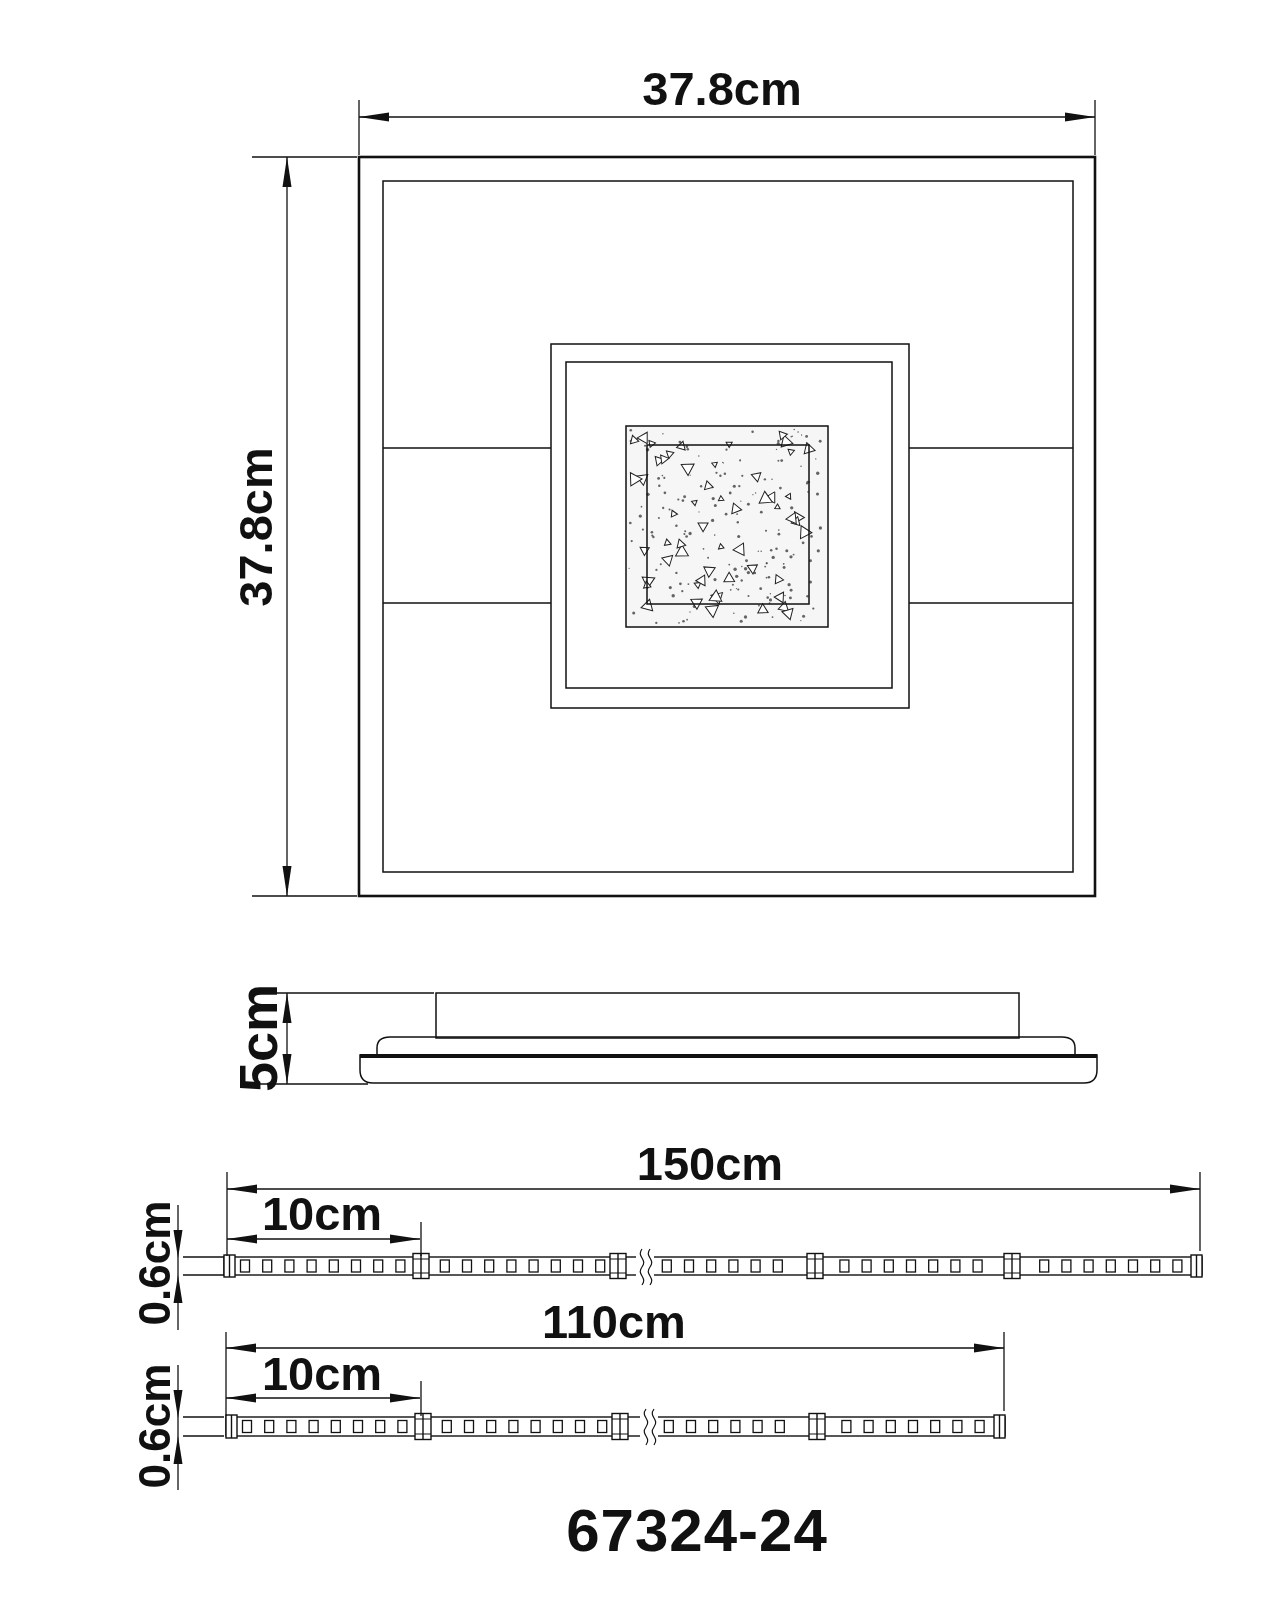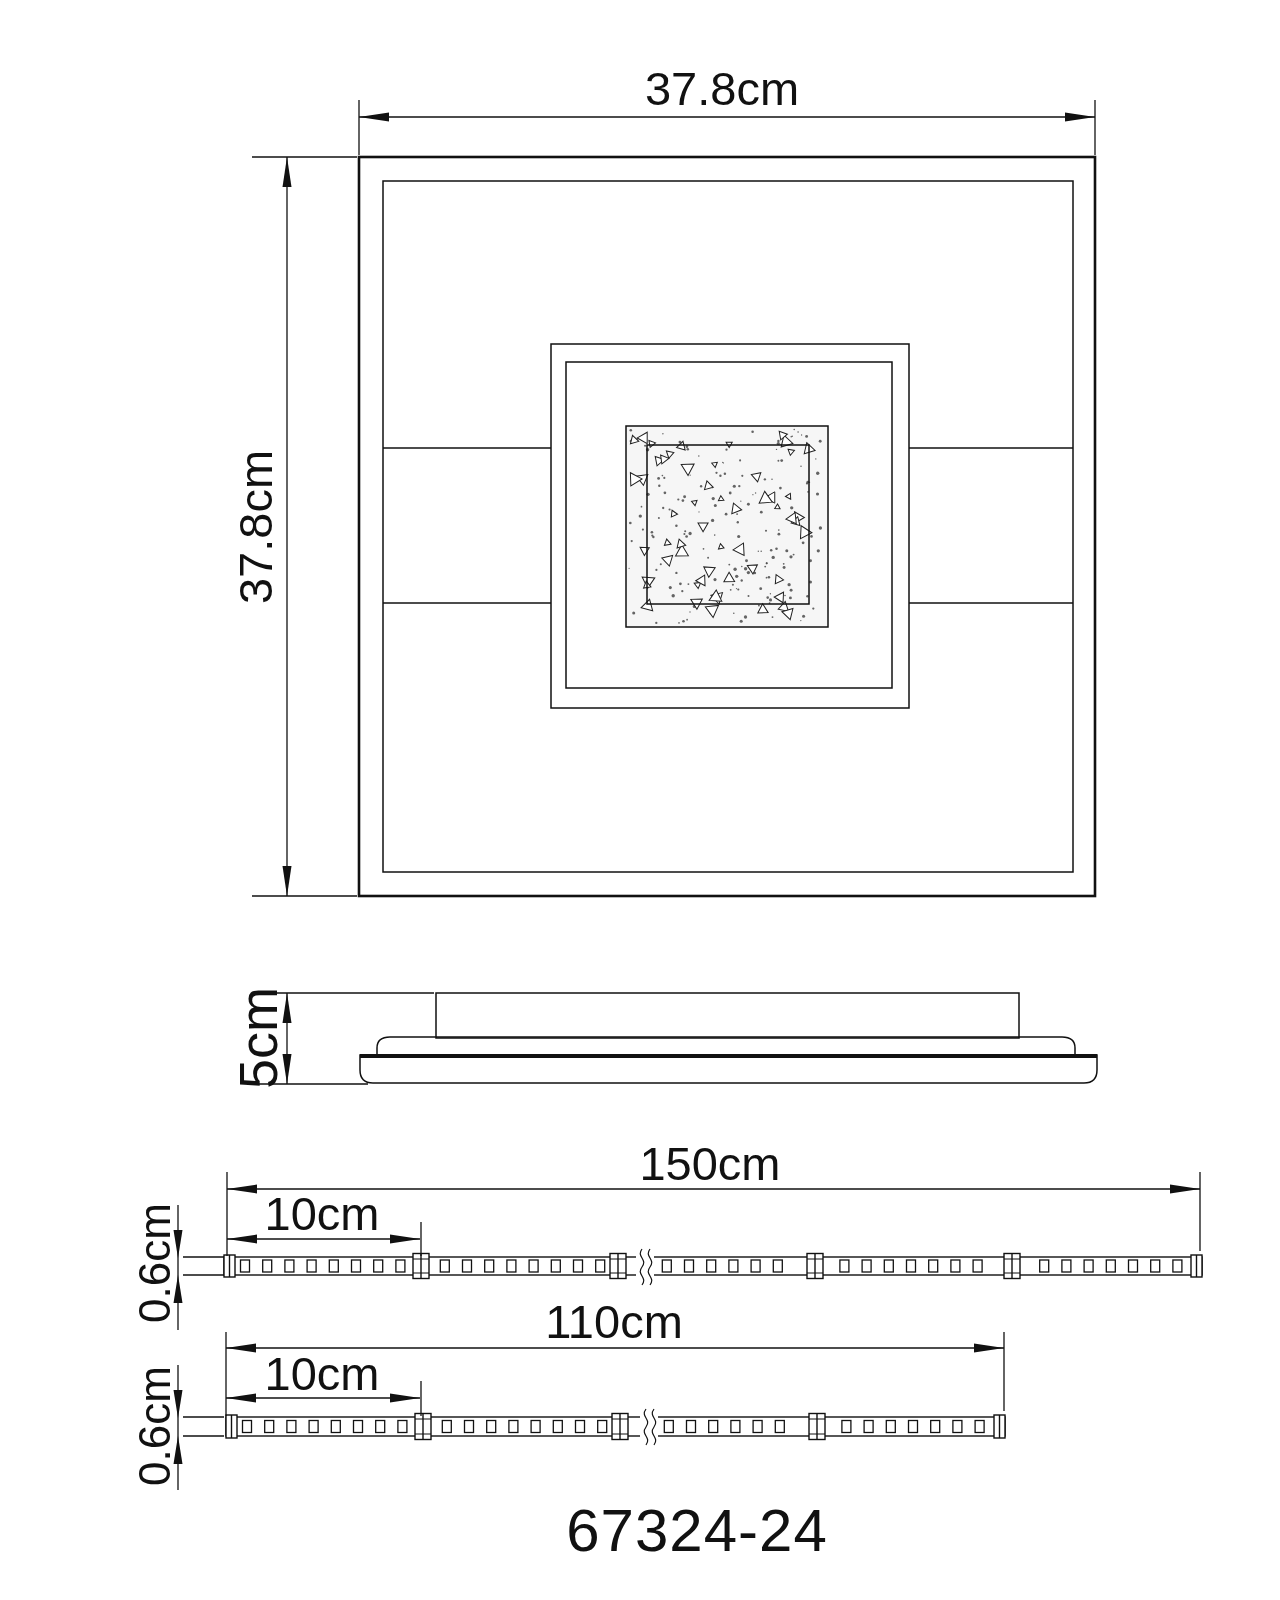--- a/index.html
+++ b/index.html
@@ -3,7 +3,7 @@
 <meta charset="utf-8">
 <style>
   html,body{margin:0;padding:0;background:#ffffff;}
-  .page{position:relative;width:1280px;height:1600px;background:#ffffff;overflow:hidden;}
+  .page{position:relative;width:1280px;height:1600px;background:#ffffff;overflow:hidden;font-weight:bold;}
   svg{position:absolute;left:0;top:0;}
   .ln{stroke:#111111;stroke-width:1.5;fill:none;}
   .ln-thick{stroke:#111111;stroke-width:2.6;fill:none;}

